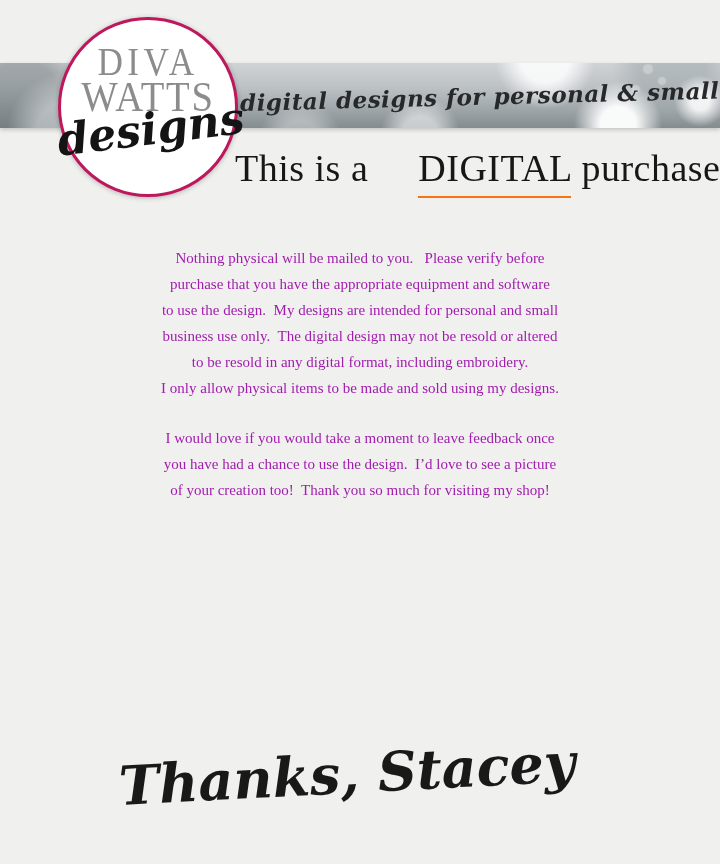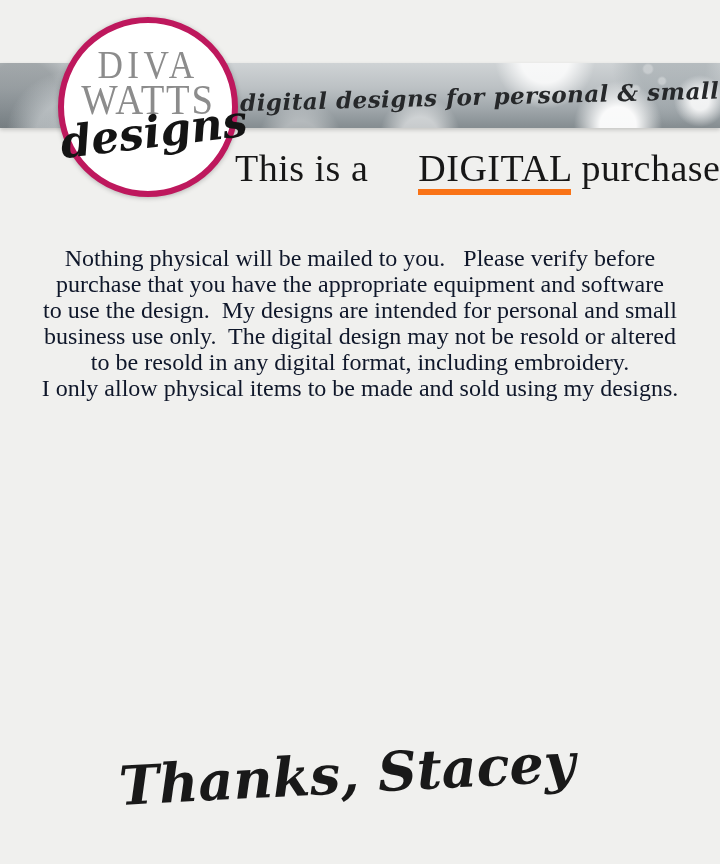--- a/index.html
+++ b/index.html
@@ -55,7 +55,7 @@
     left: 58px; top: 17px;
     width: 180px; height: 180px;
     background: #ffffff;
-    border: 6px solid #be185d;
+    border: 3px solid #be185d;
     border-radius: 50%;
     box-shadow: 0 1px 5px rgba(0,0,0,0.25);
     z-index: 3;

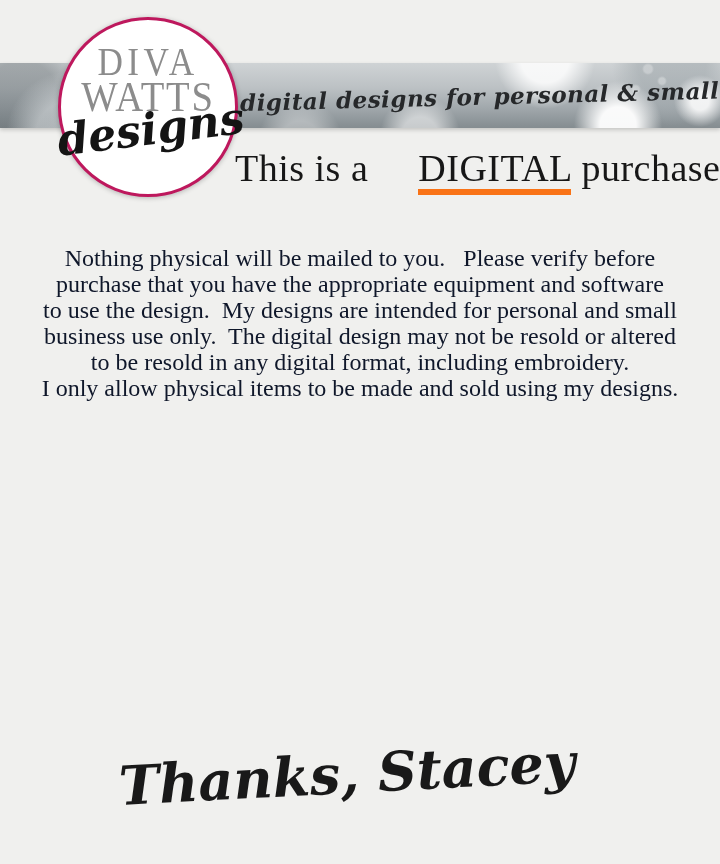--- a/index.html
+++ b/index.html
@@ -102,8 +102,8 @@
     white-space: nowrap;
   }
   .heading .hl {
-    border-bottom: 6px solid #f97316;
-    padding-bottom: 0;
+    border-bottom: 2px solid #f97316;
+    padding-bottom: 7px;
     margin-left: 40px;
   }
 

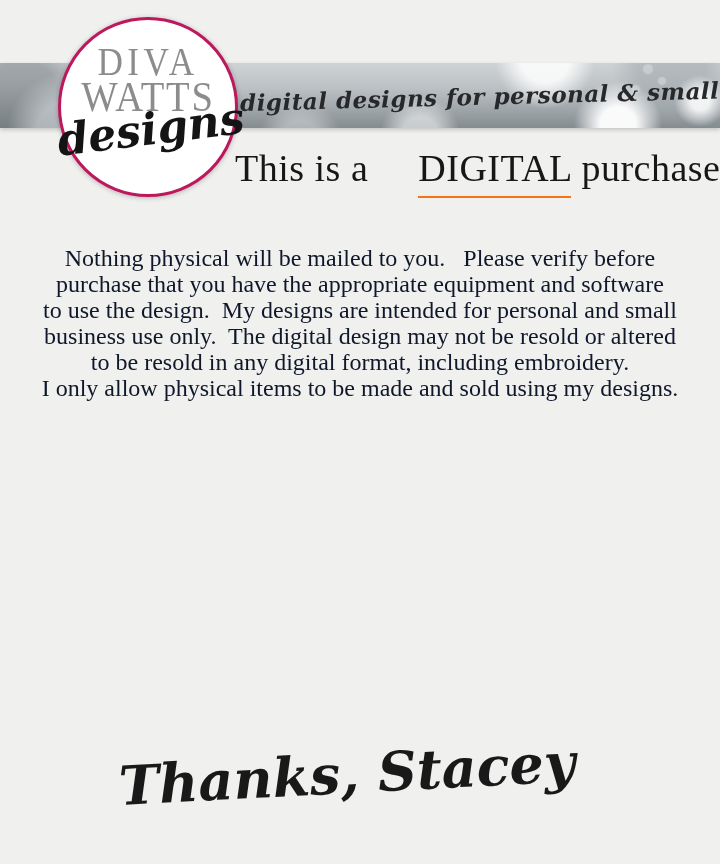--- a/index.html
+++ b/index.html
@@ -115,9 +115,9 @@
     text-align: center;
   }
   .para {
-    font-size: 24px;
+    font-size: 15px;
     line-height: 26px;
-    color: #0f172a;
+    color: #a21caf;
     white-space: pre-wrap;
     margin-bottom: 24px;
   }

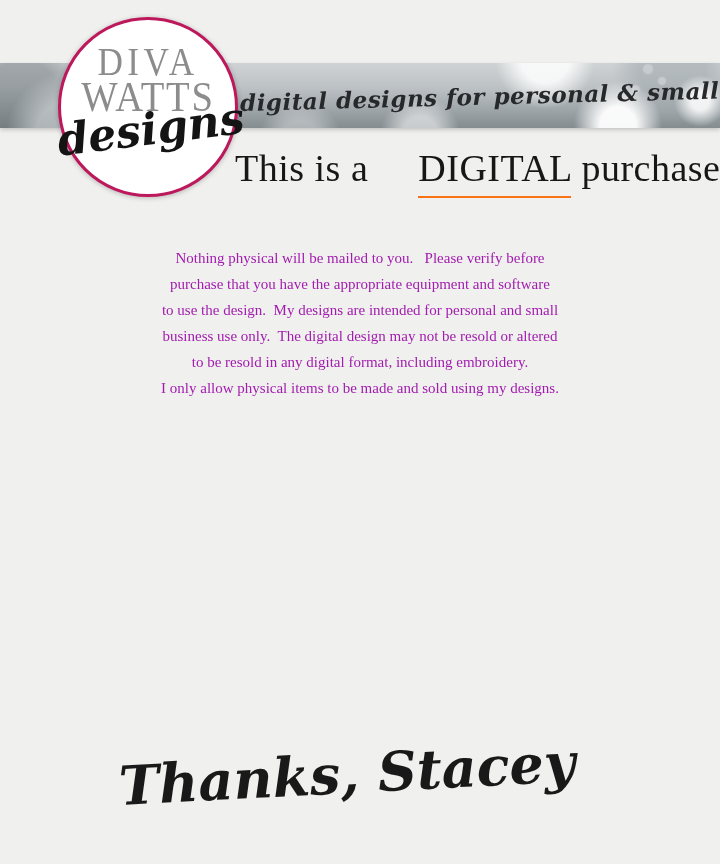--- a/index.html
+++ b/index.html
@@ -162,6 +162,9 @@
 business use only.  The digital design may not be resold or altered
 to be resold in any digital format, including embroidery.
 I only allow physical items to be made and sold using my designs.</p>
+    <p class="para">I would love if you would take a moment to leave feedback once
+you have had a chance to use the design.  I’d love to see a picture
+of your creation too!  Thank you so much for visiting my shop!</p>
   </div>
 
   <div class="signature">Thanks, Stacey</div>

